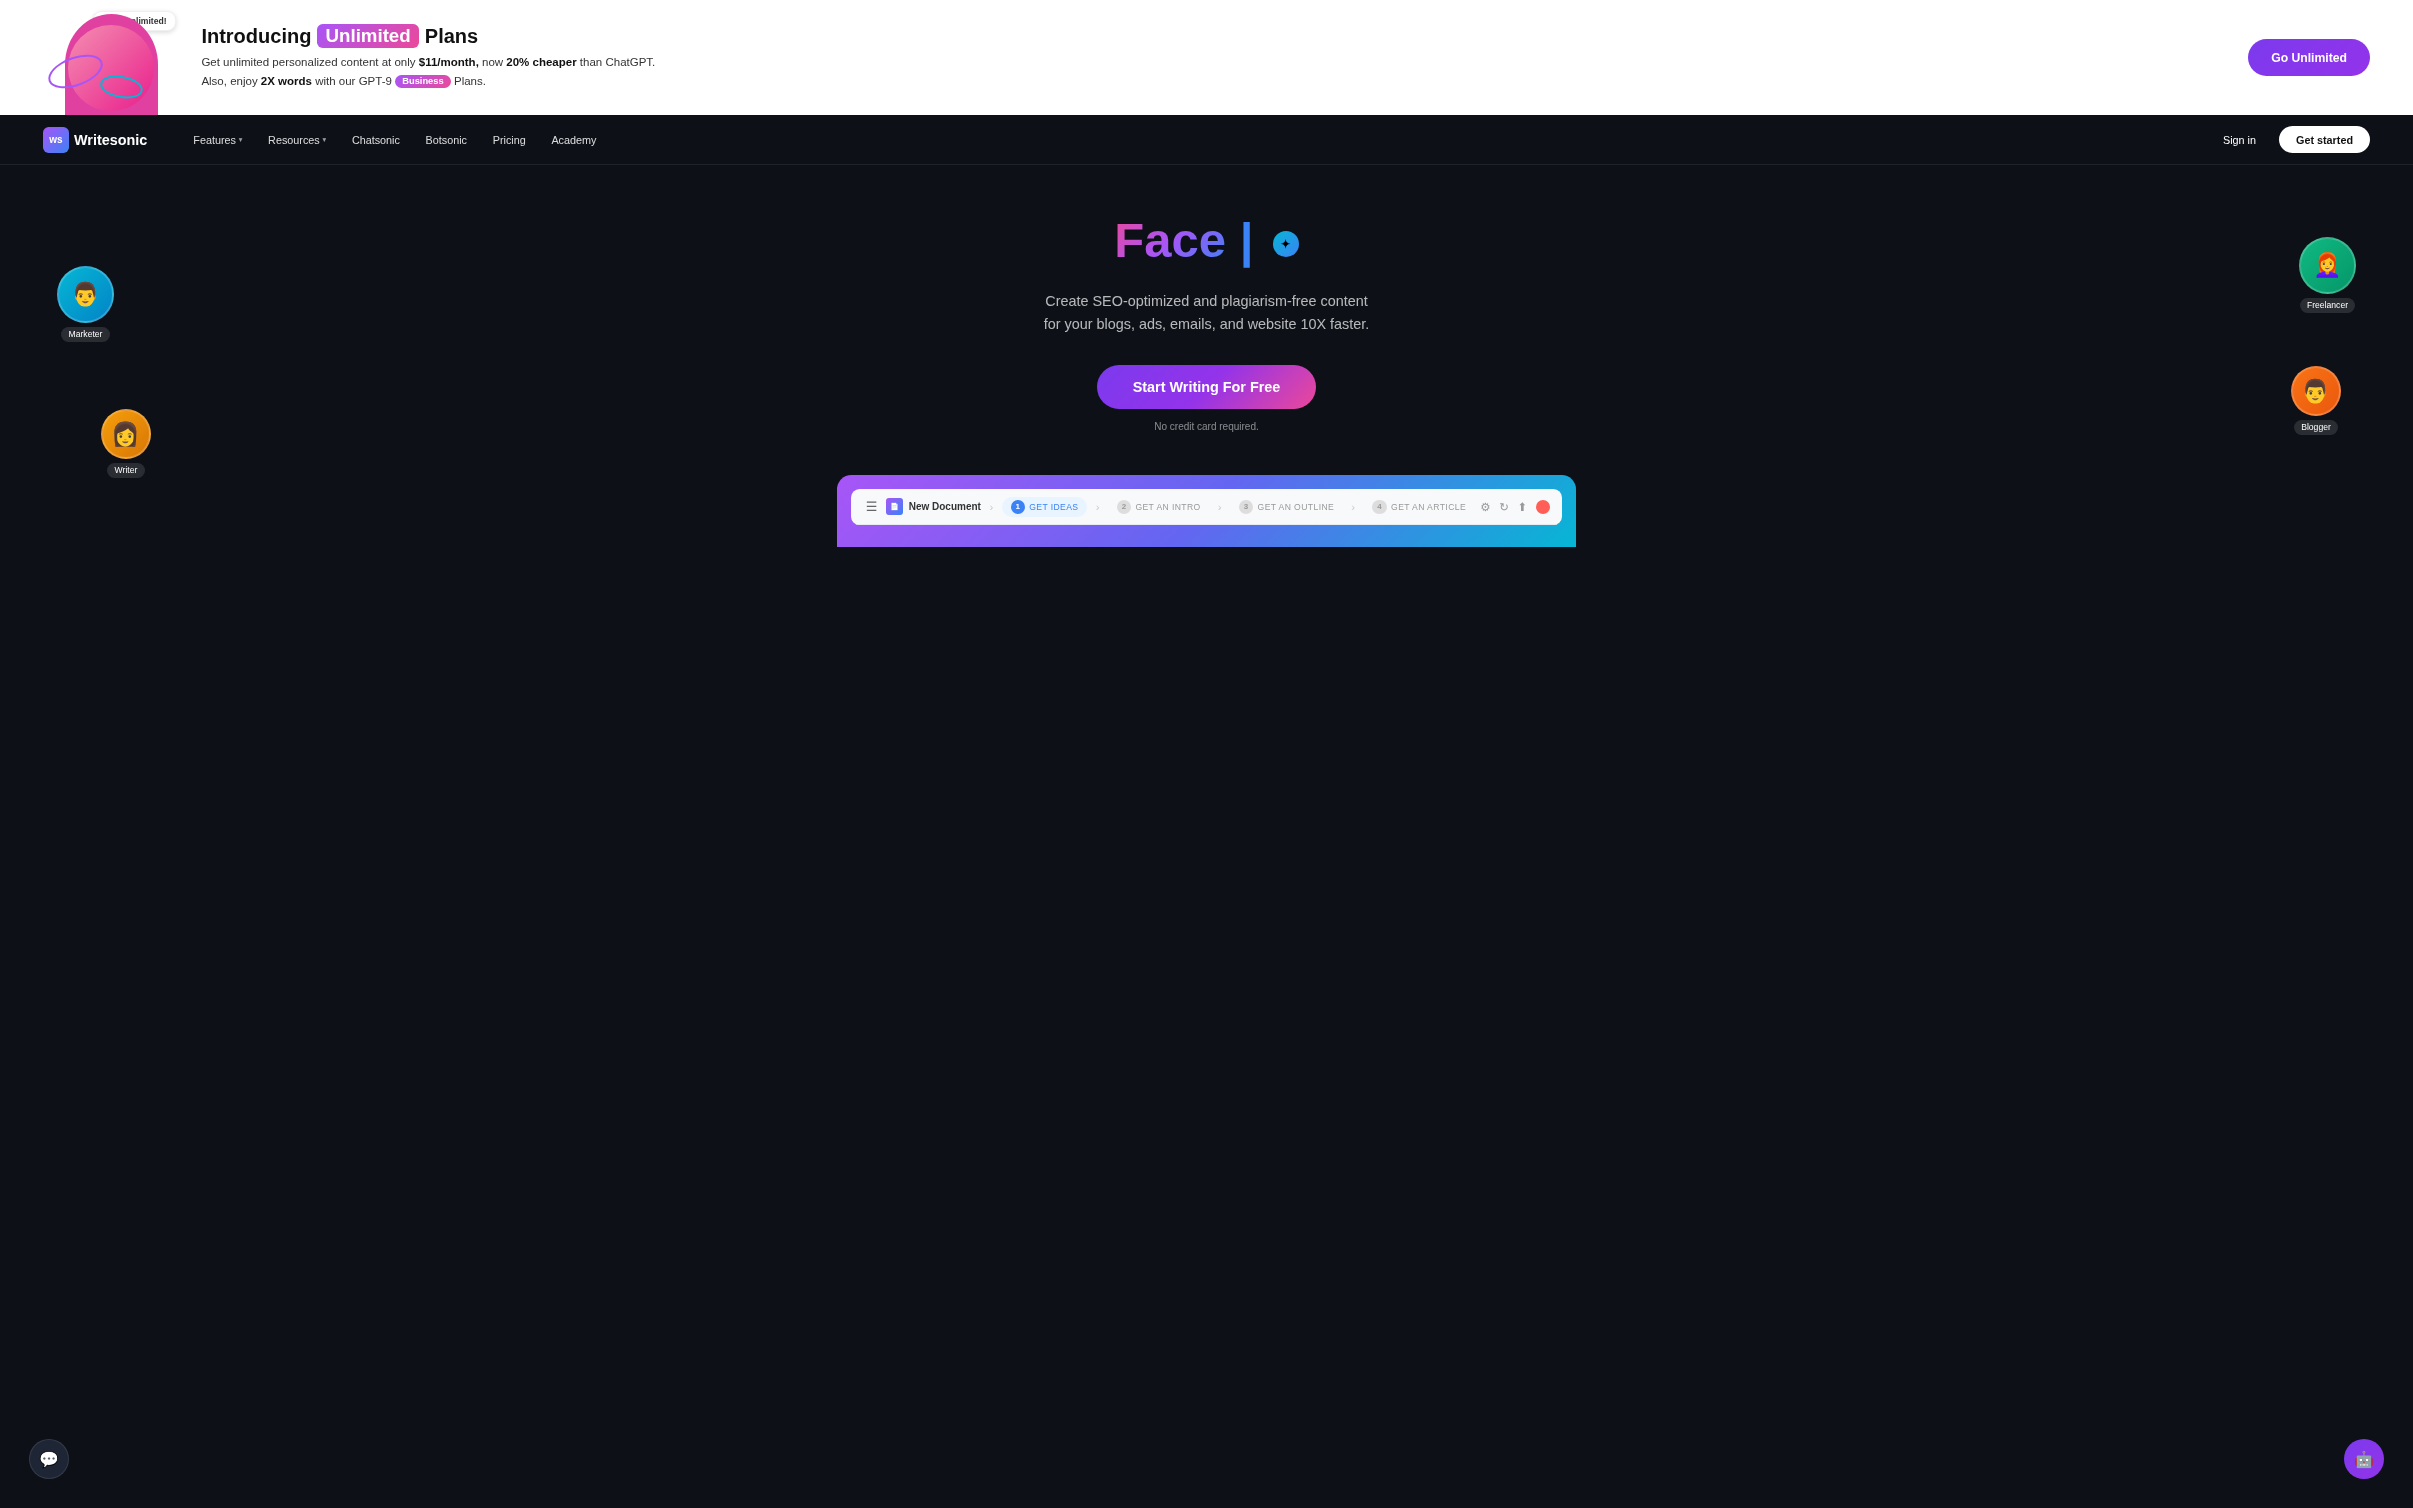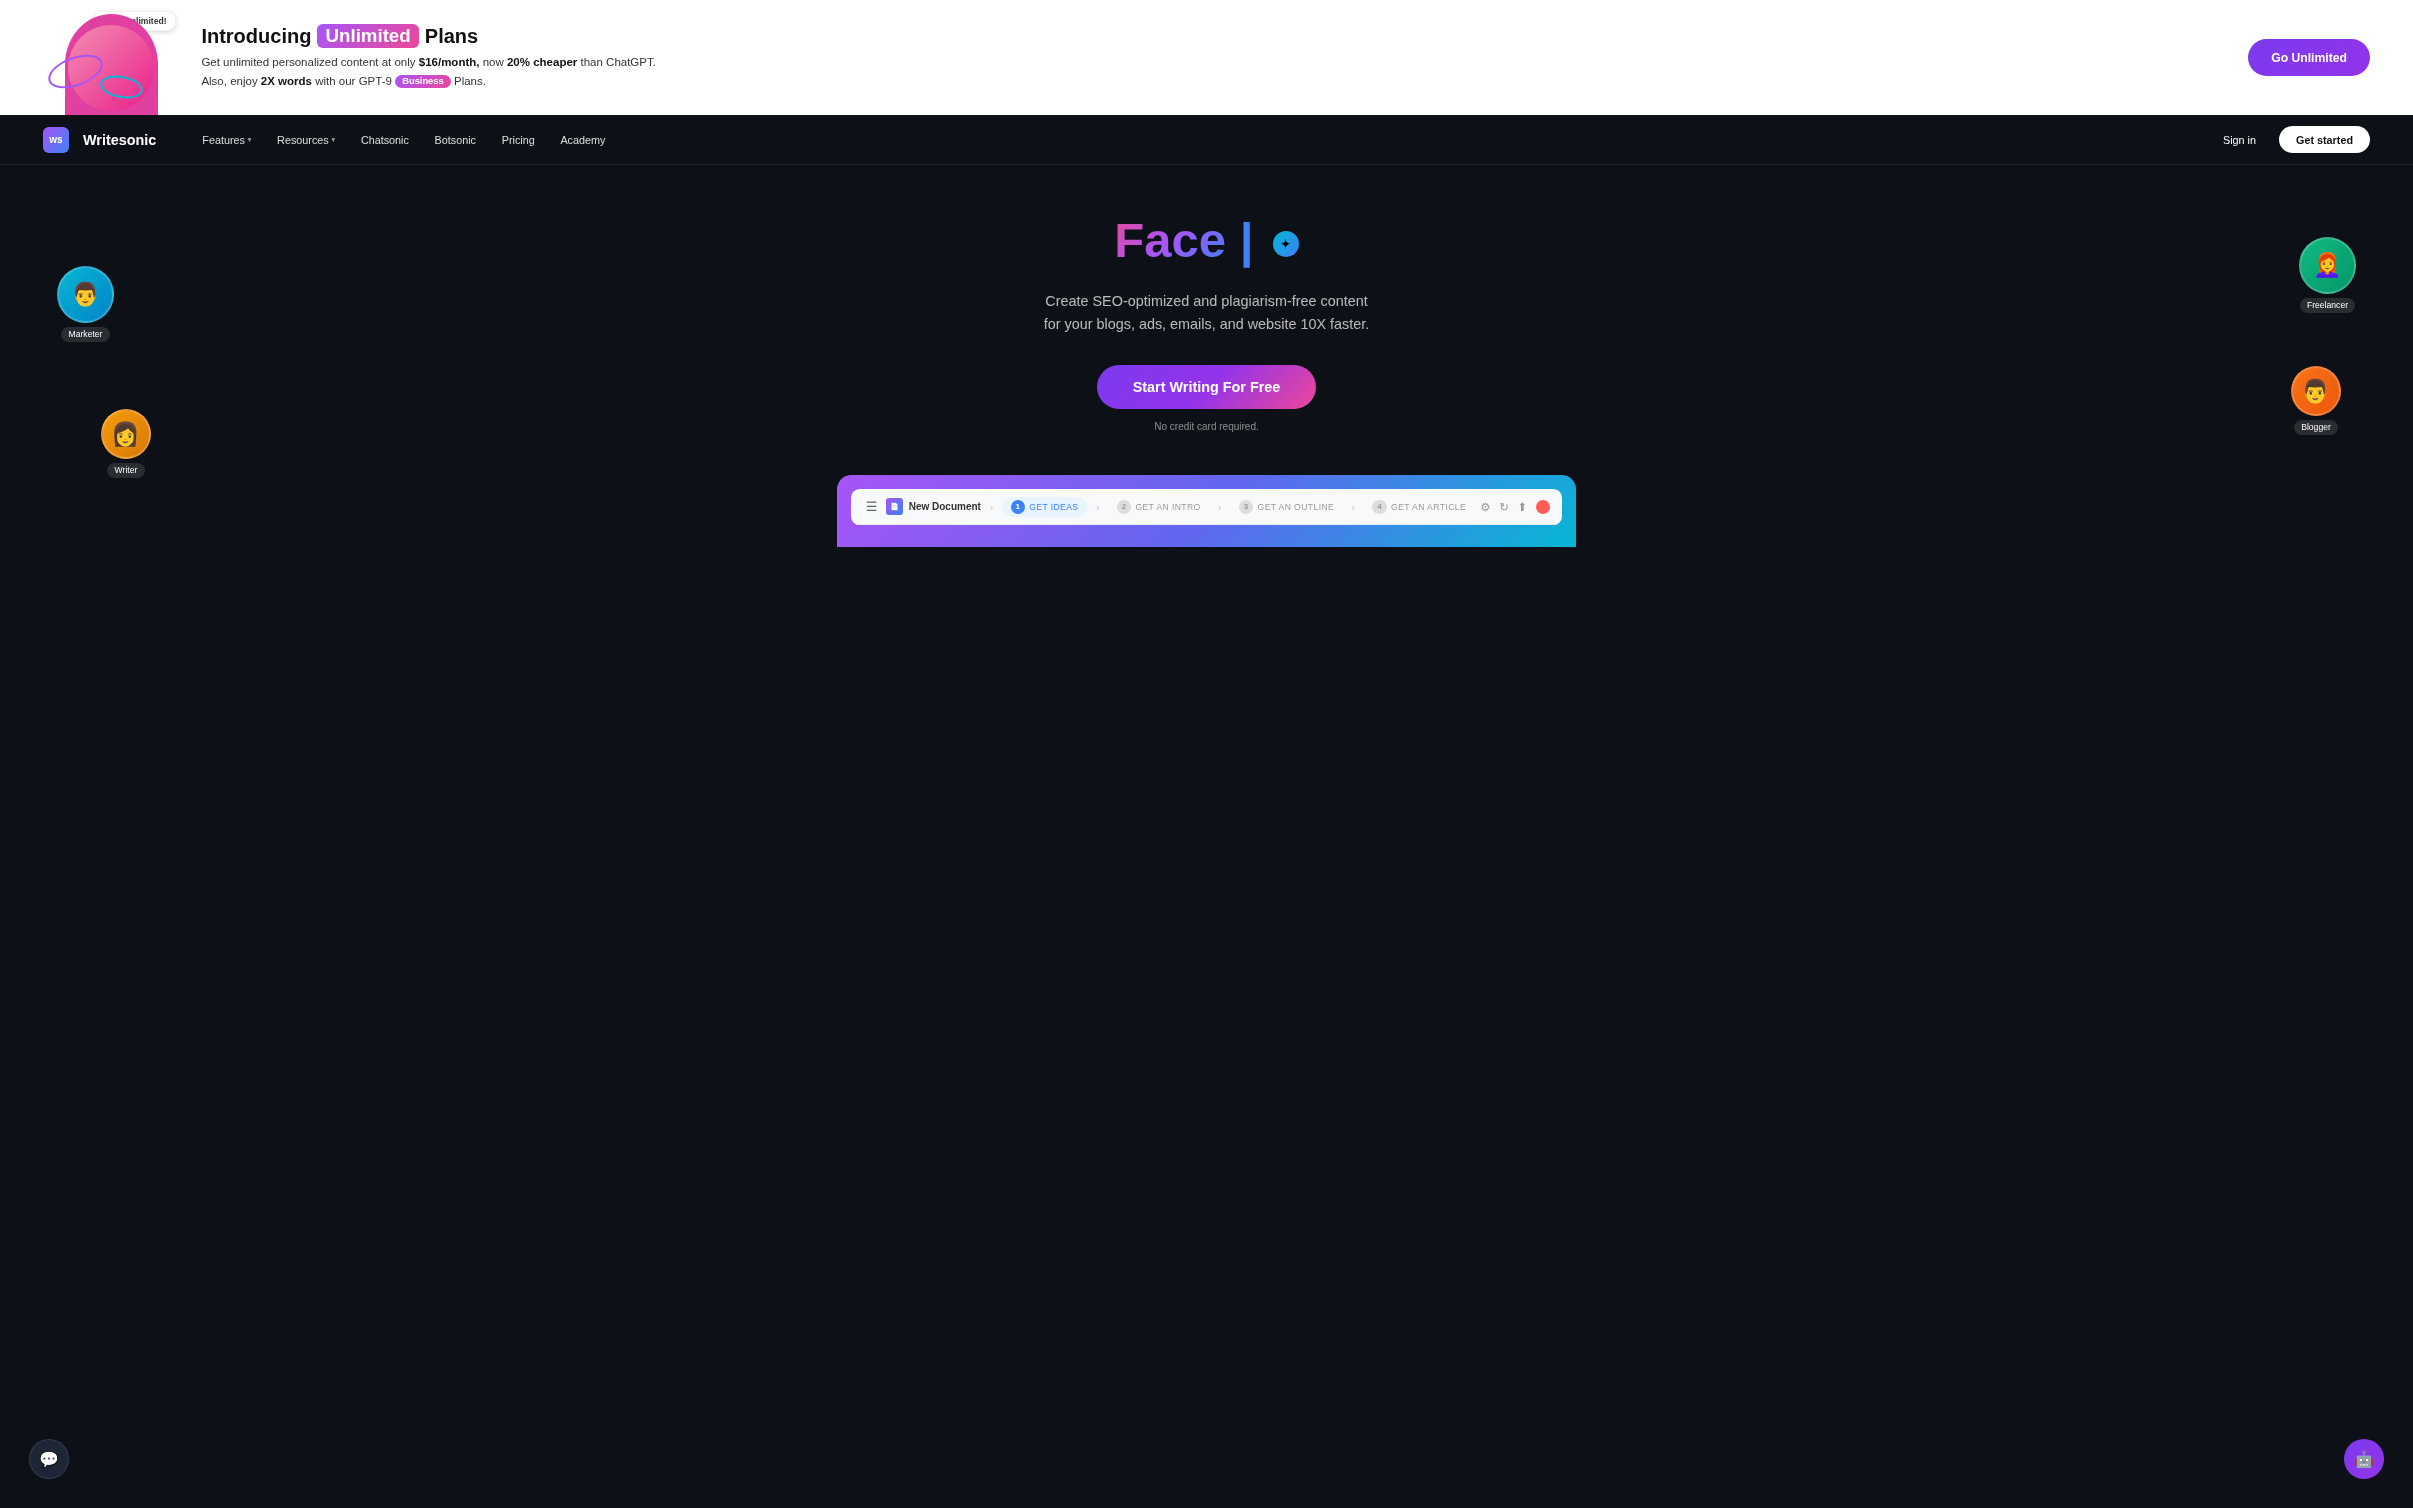--- a/index.html
+++ b/index.html
@@ -440,7 +440,7 @@
     </div>
     <div class="banner-desc">
       <span>Get unlimited personalized content at only</span>
-      <strong>$16/month,</strong>
+      <strong>$11/month,</strong>
       <span> now </span>
       <strong>20% cheaper</strong>
       <span>than ChatGPT.</span><br>

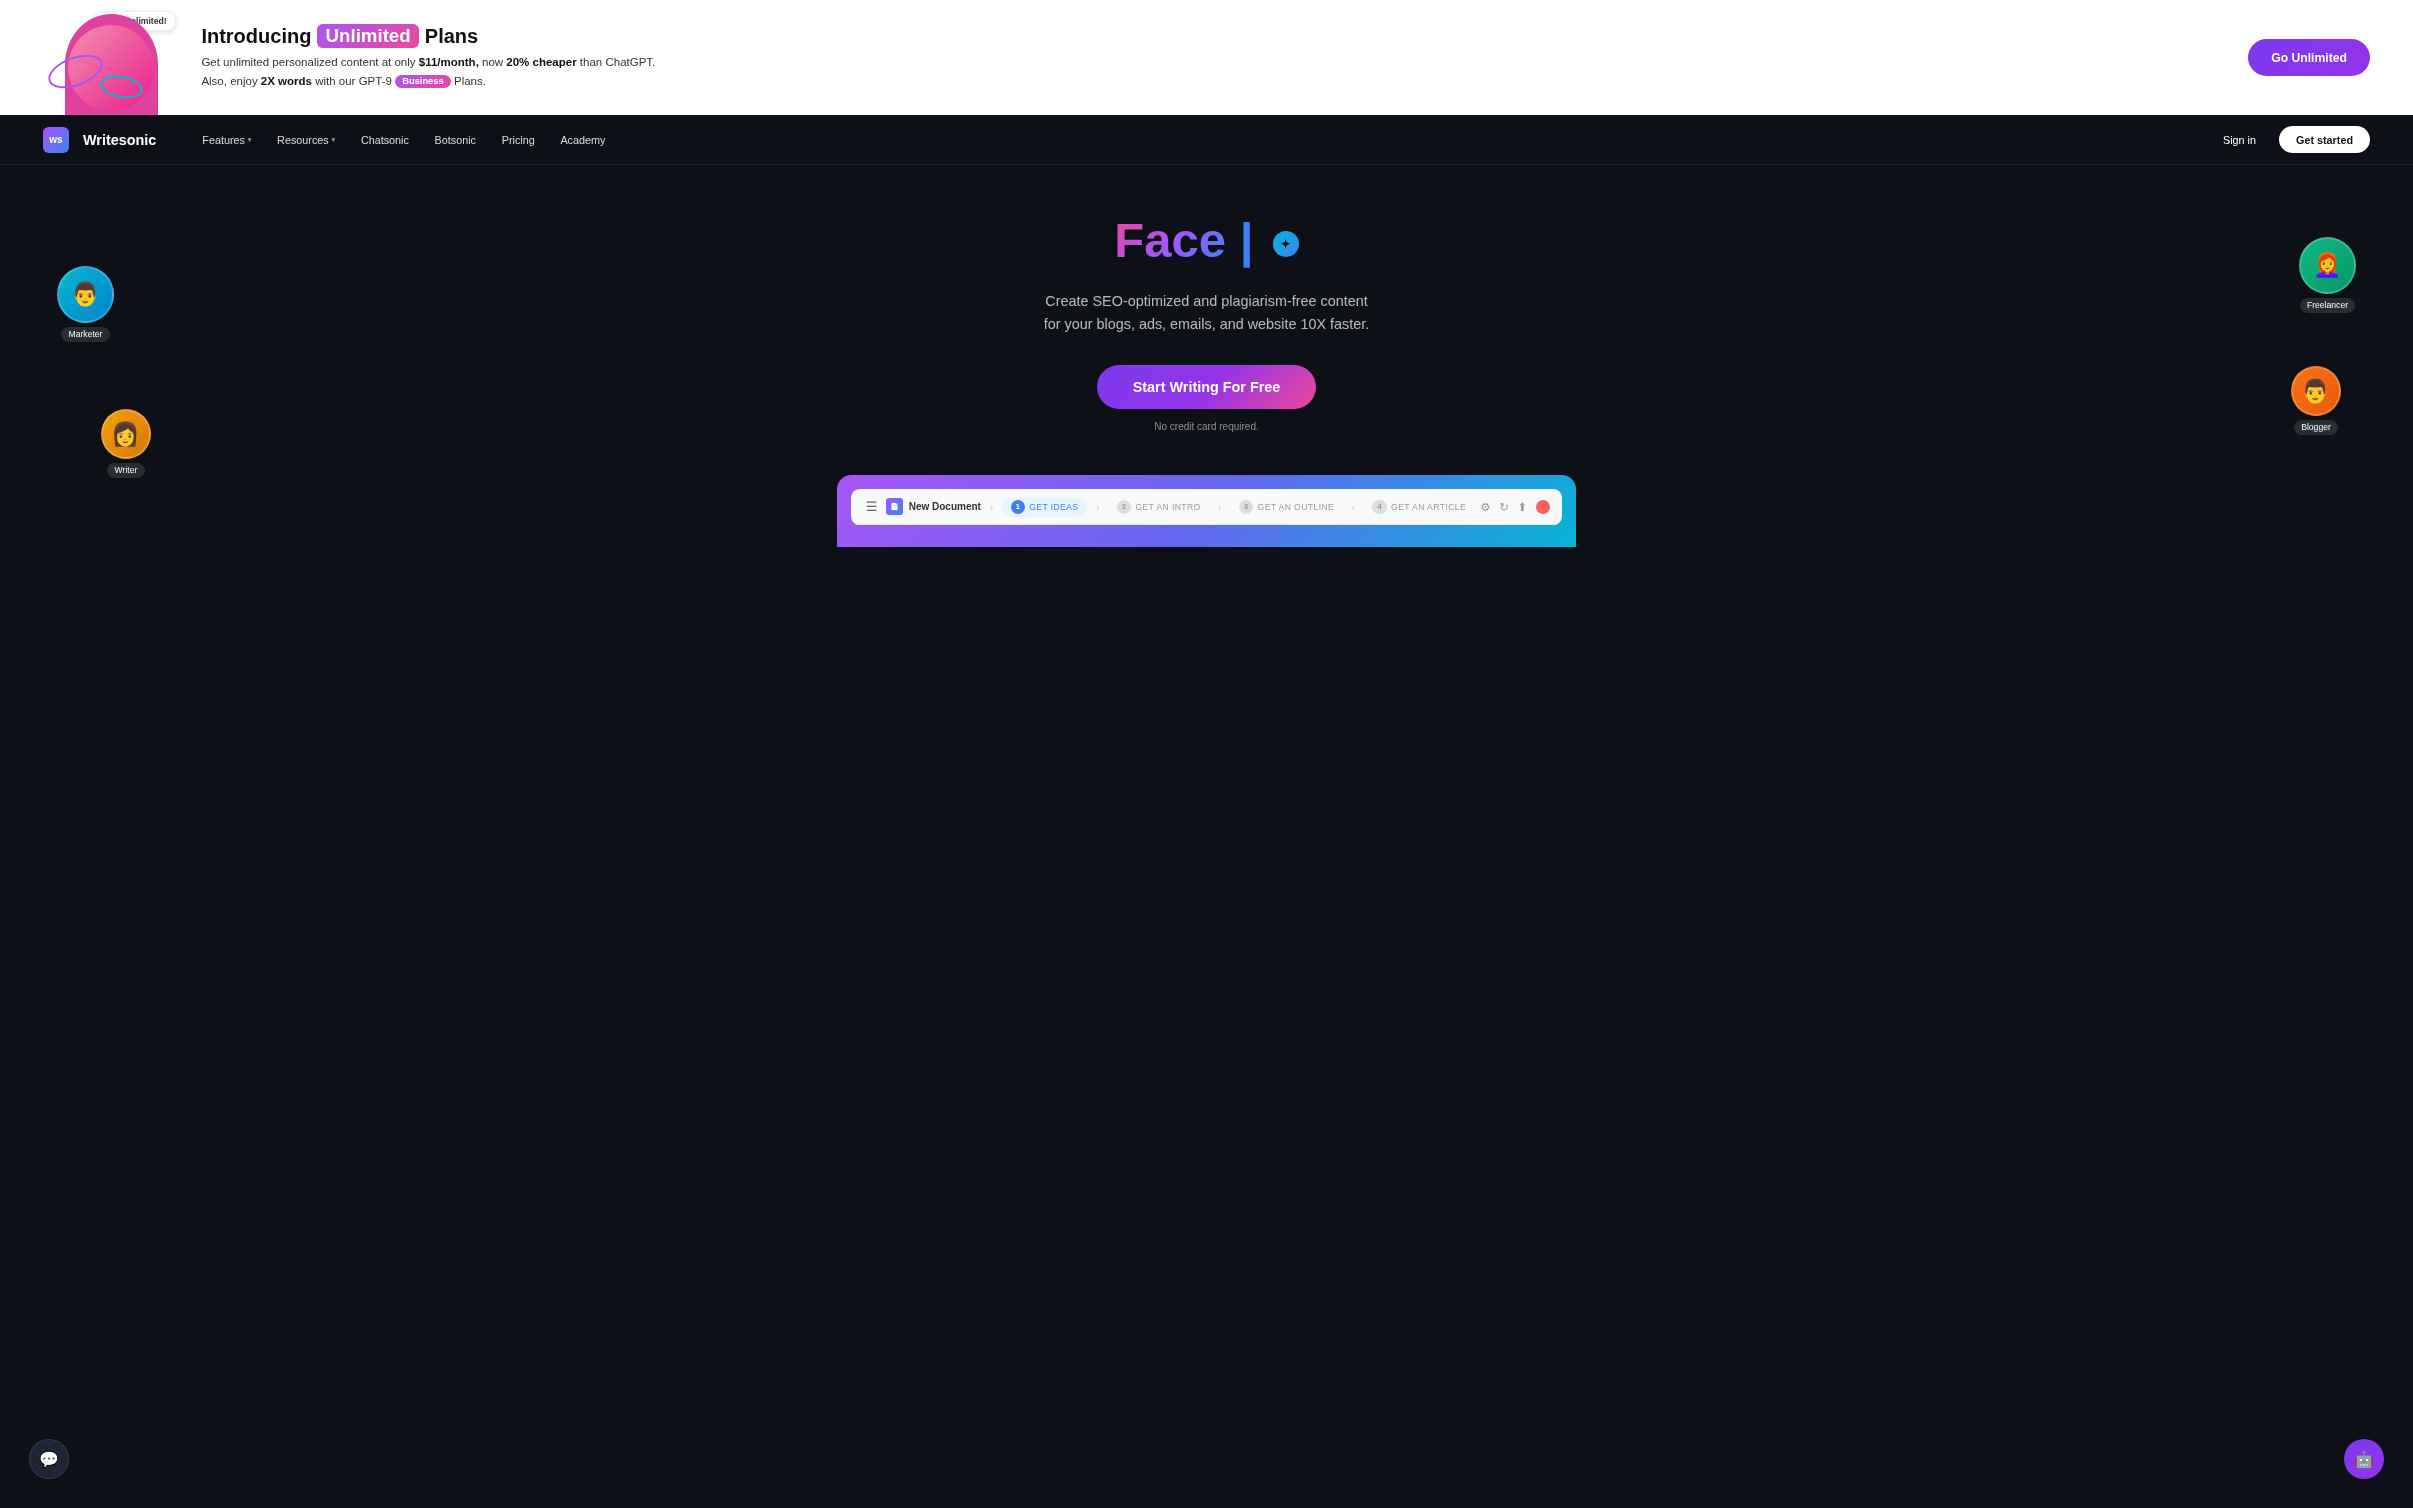--- a/index.html
+++ b/index.html
@@ -130,7 +130,7 @@
     .logo {
       display: flex;
       align-items: center;
-      gap: 14px;
+      gap: 5px;
       margin-right: 36px;
       text-decoration: none;
     }

